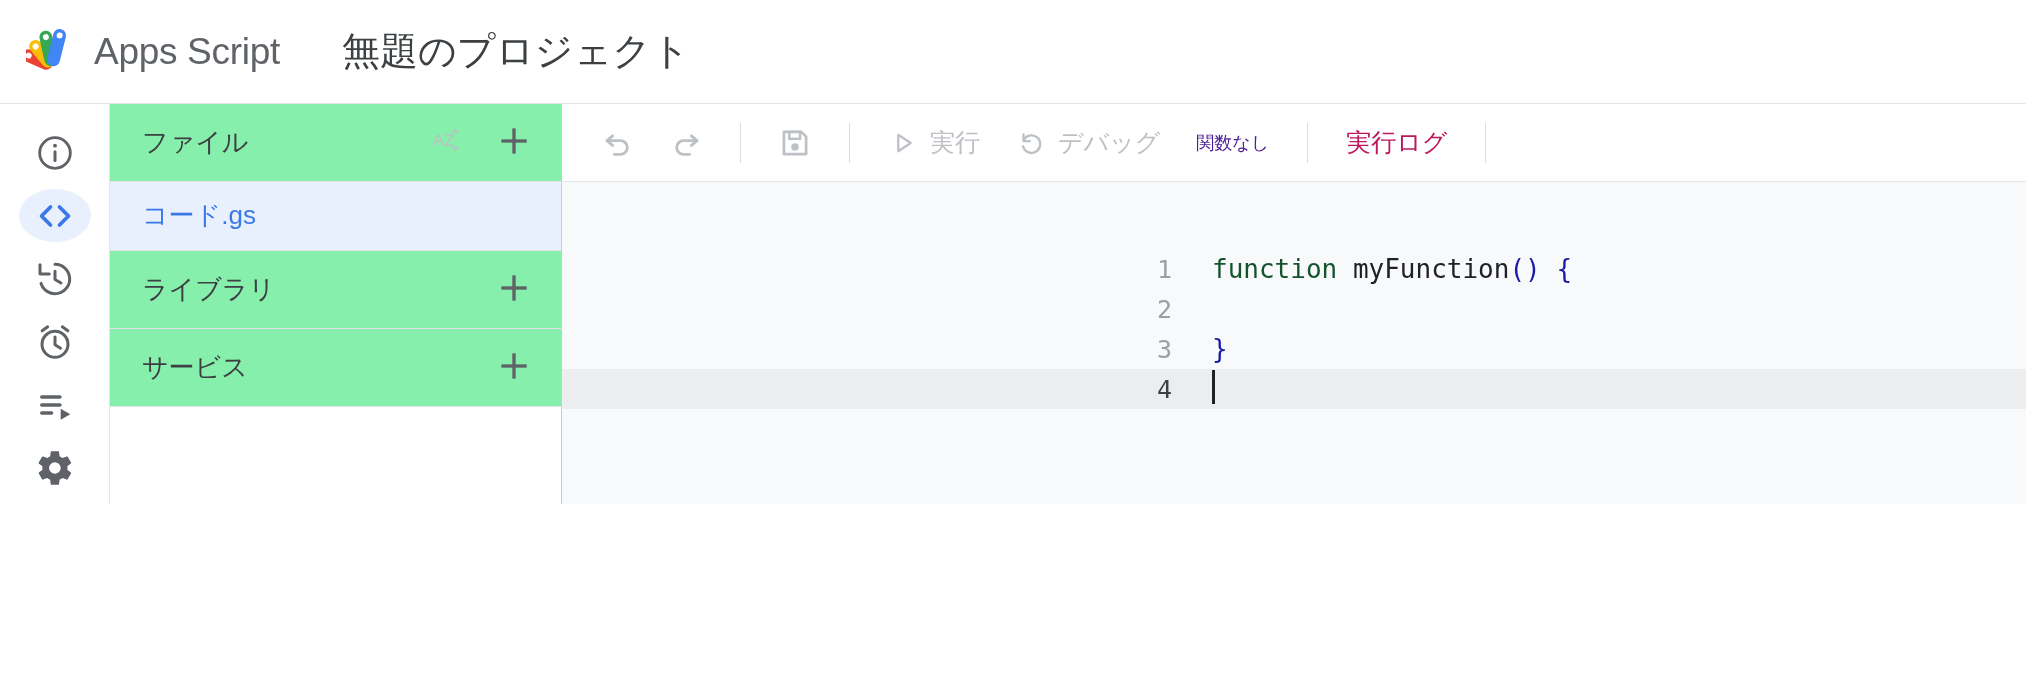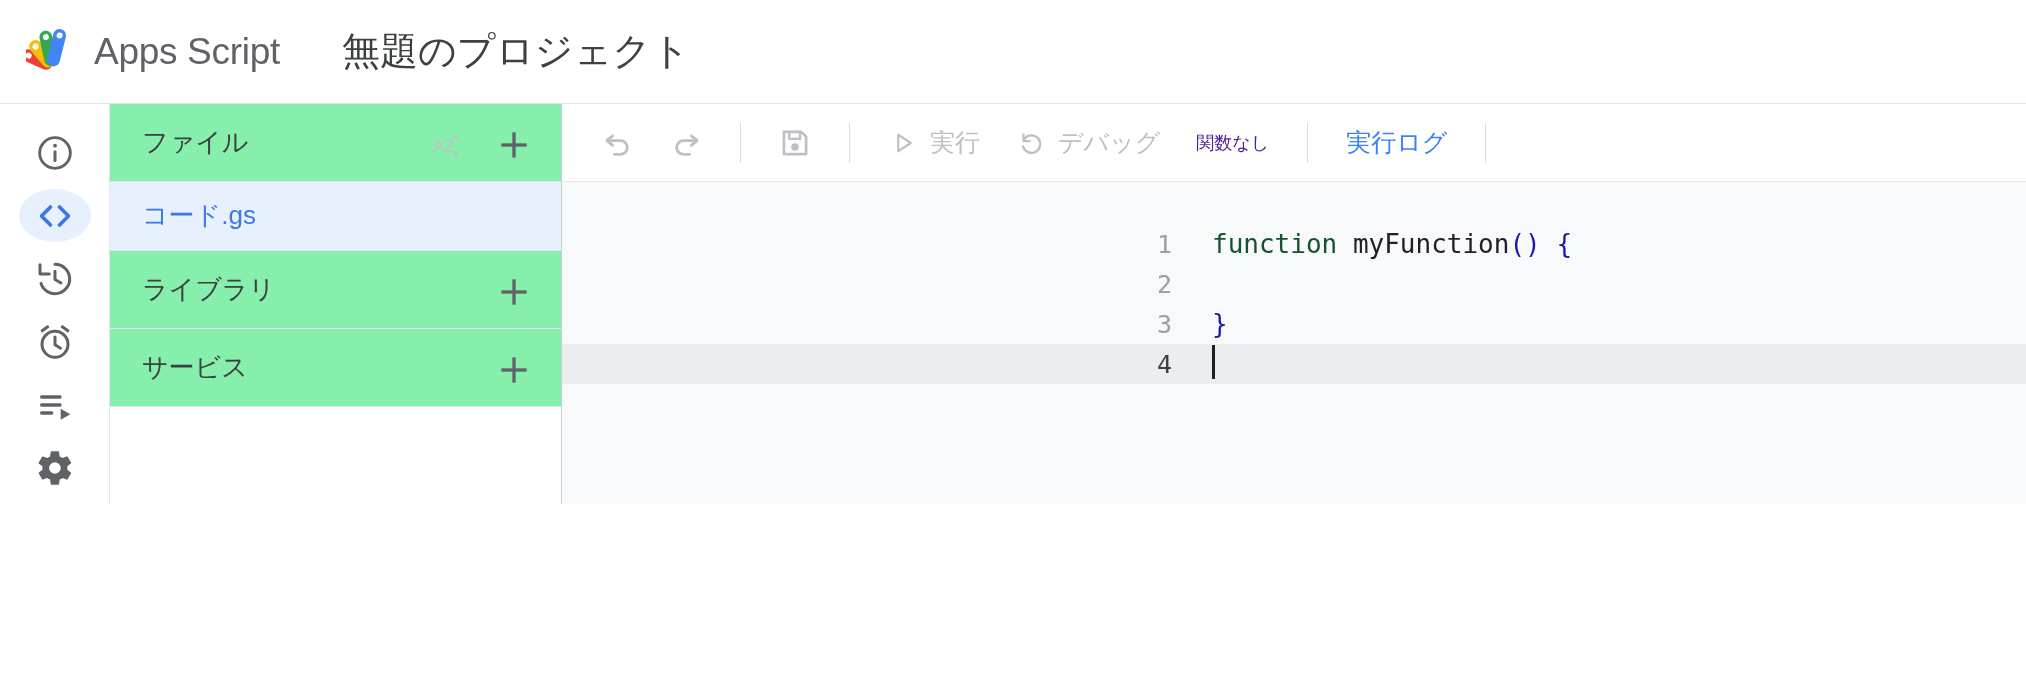--- a/index.html
+++ b/index.html
@@ -121,7 +121,7 @@
     width: 42px;
     height: 42px;
     display: flex;
-    align-items: flex-end;
+    align-items: flex-start;
     justify-content: center;
     cursor: pointer;
   }

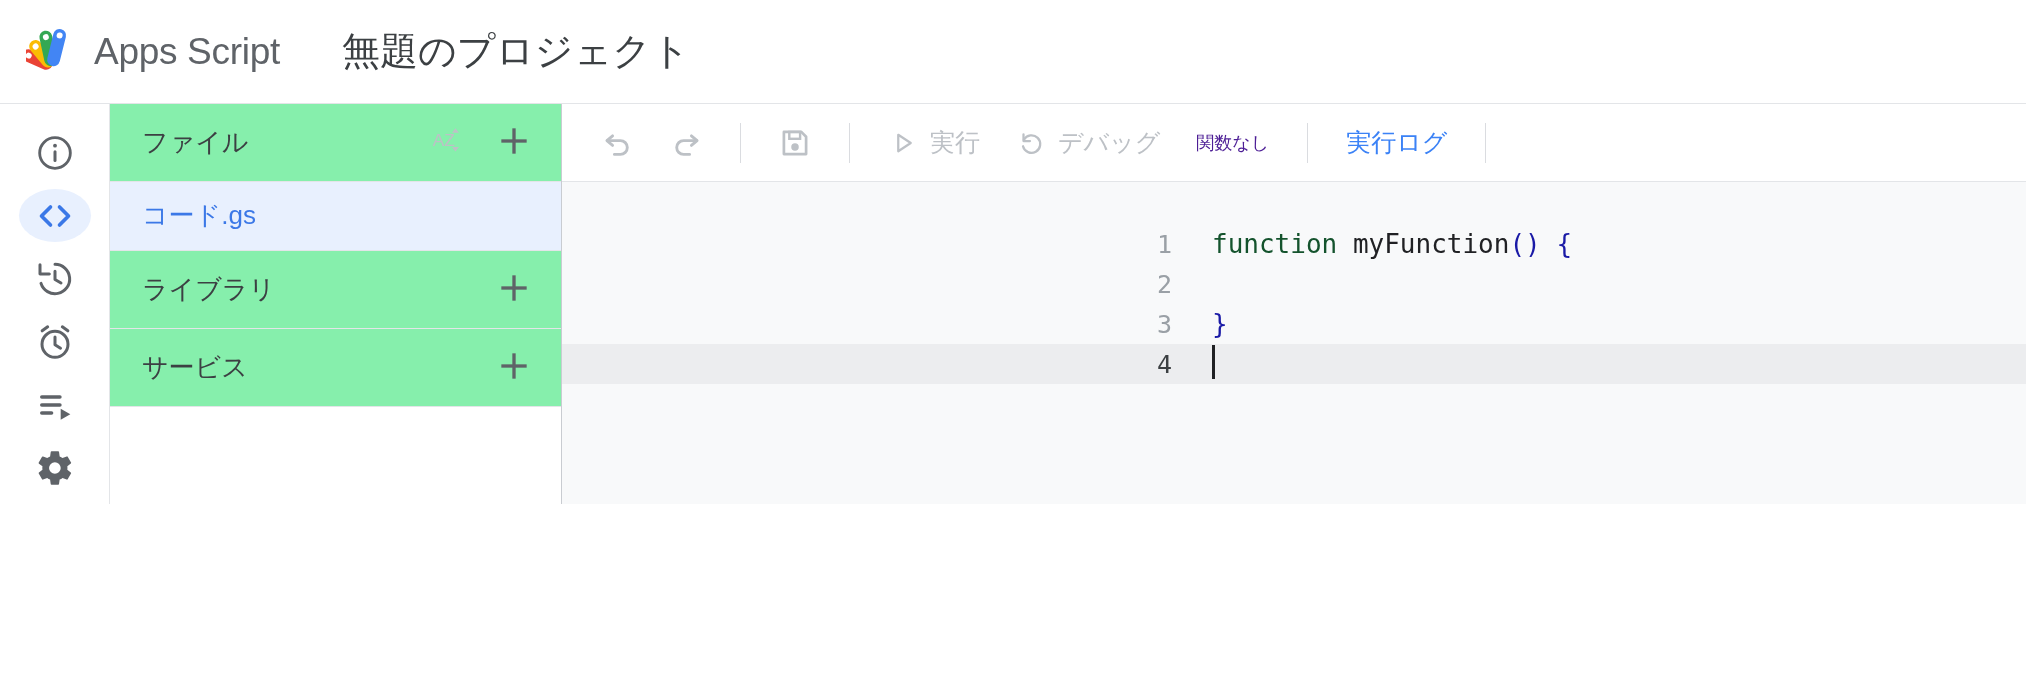--- a/index.html
+++ b/index.html
@@ -159,6 +159,7 @@
     flex-direction: column;
     min-width: 0;
     background: #f8f9fa;
+    gap: 25px;
   }
   .toolbar {
     height: 78px;

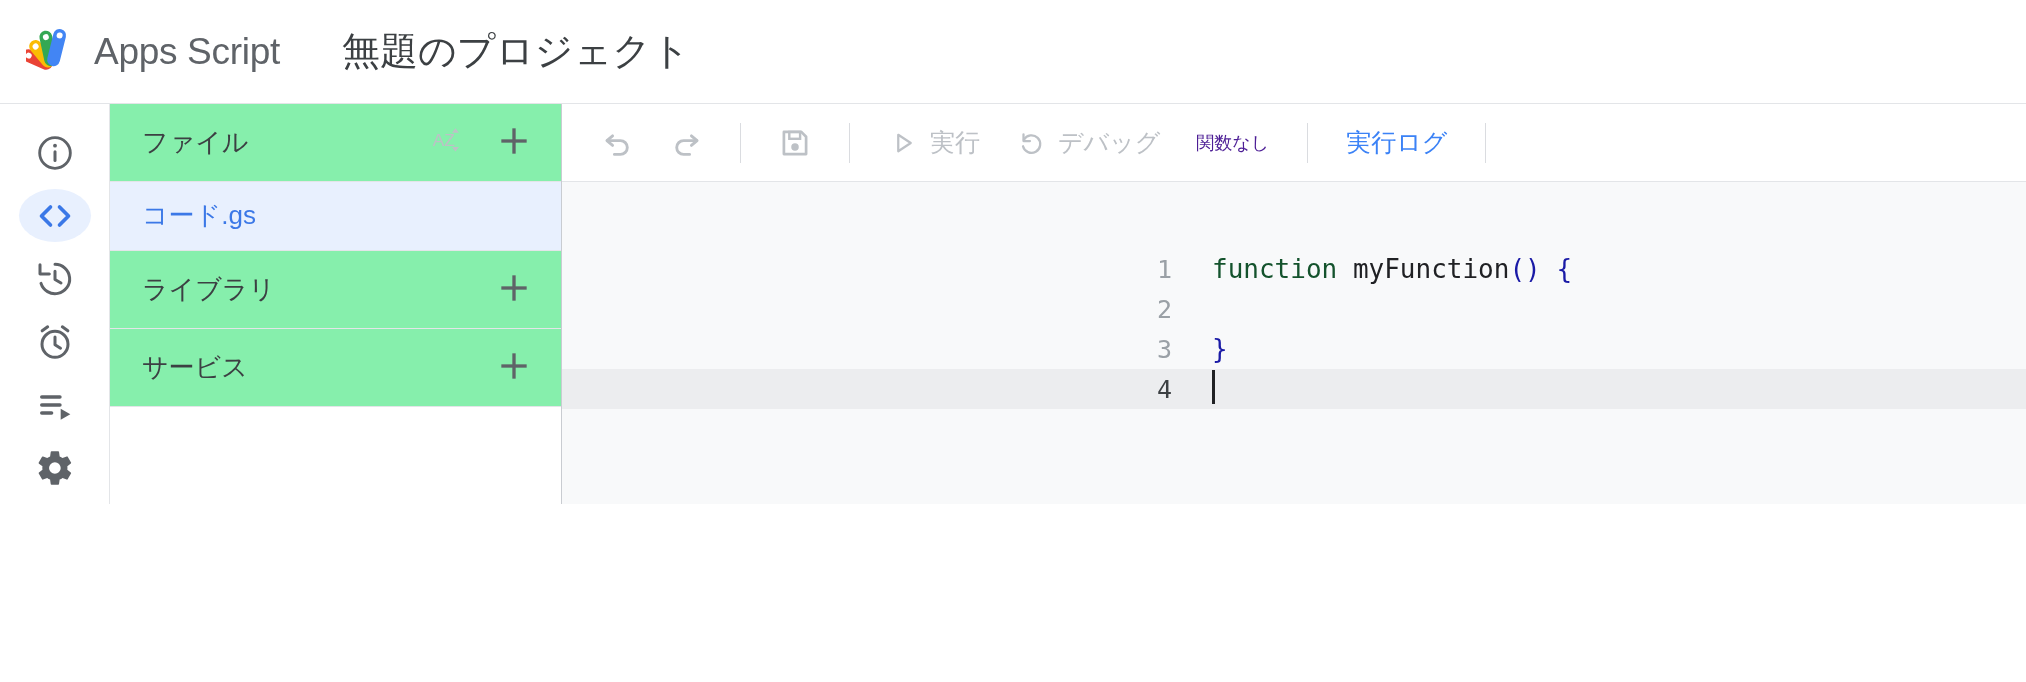--- a/index.html
+++ b/index.html
@@ -199,7 +199,7 @@
   }
   .tb-btn .tb-label {
     font-size: 25px;
-    color: #3b82f6;
+    color: #be185d;
   }
   .tb-btn.disabled .tb-label { color: #bdc1c6; }
   .tb-text {

